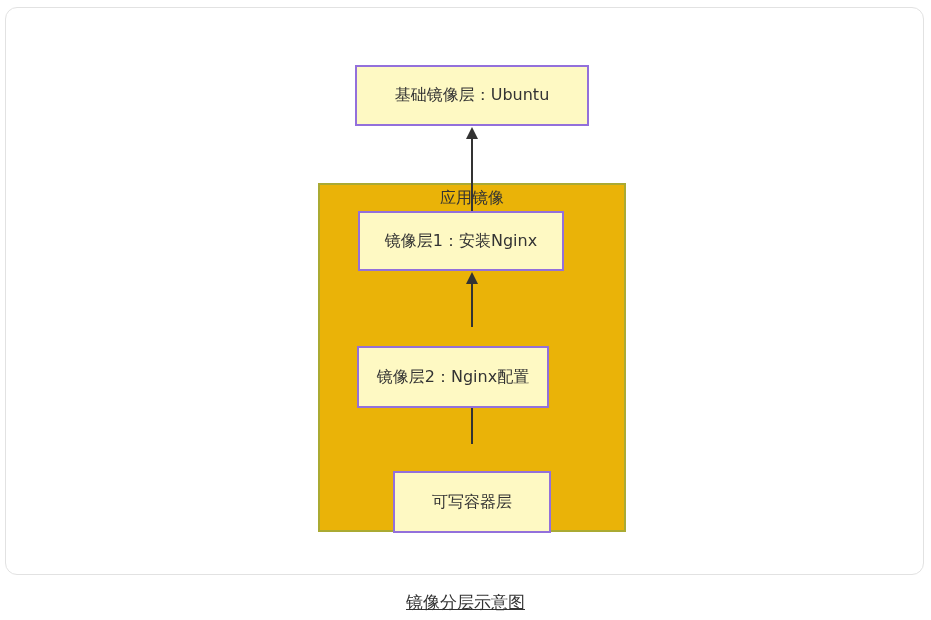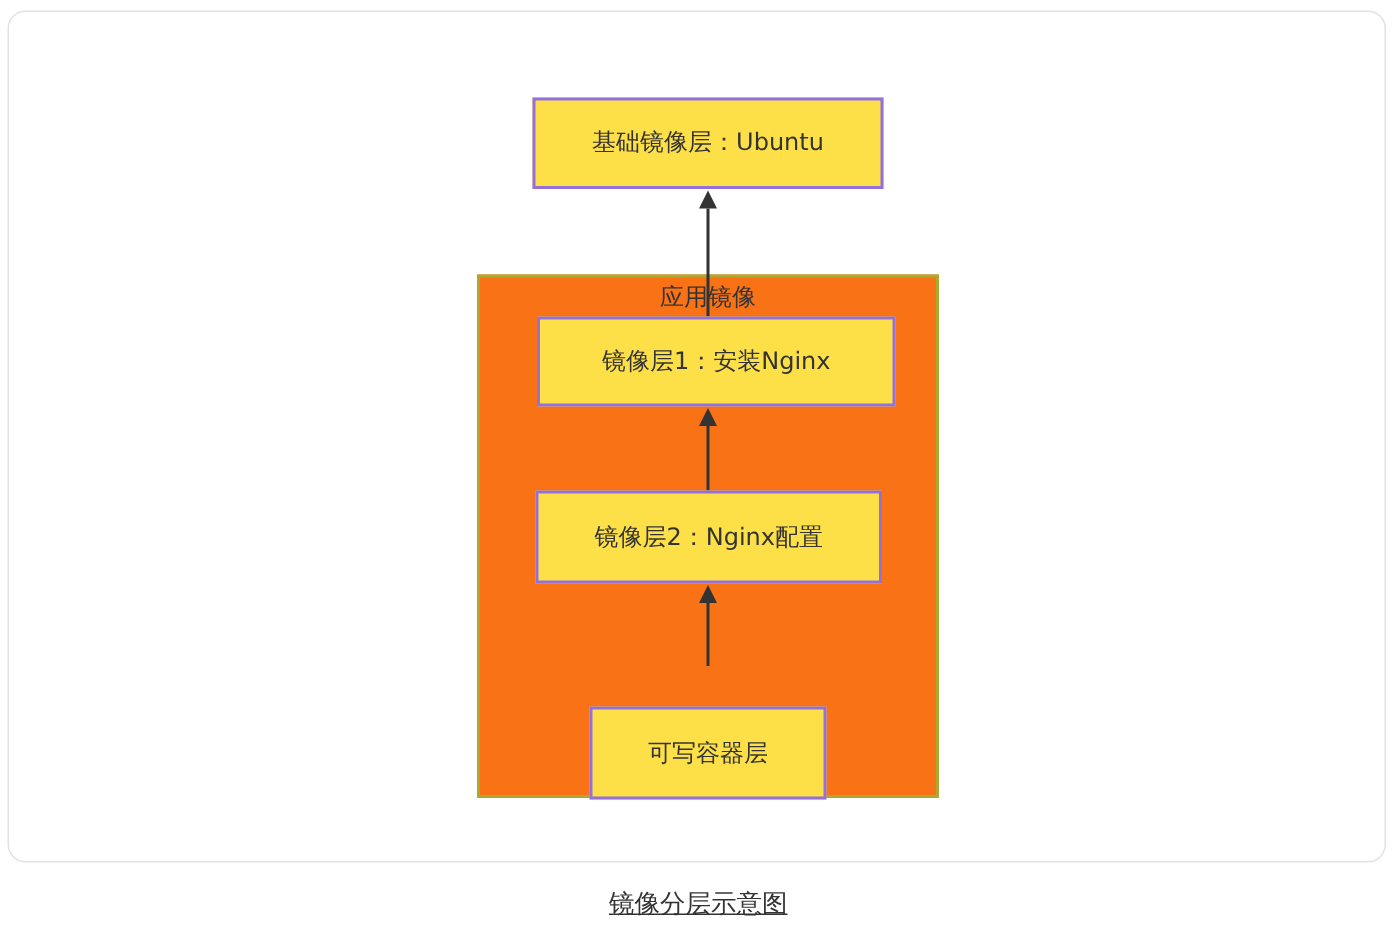--- a/index.html
+++ b/index.html
@@ -20,7 +20,7 @@
   }
   .node {
     position: absolute;
-    background: #fde047;
+    background: #fef9c3;
     border: 2px solid #9370DB;
     display: flex;
     align-items: center;

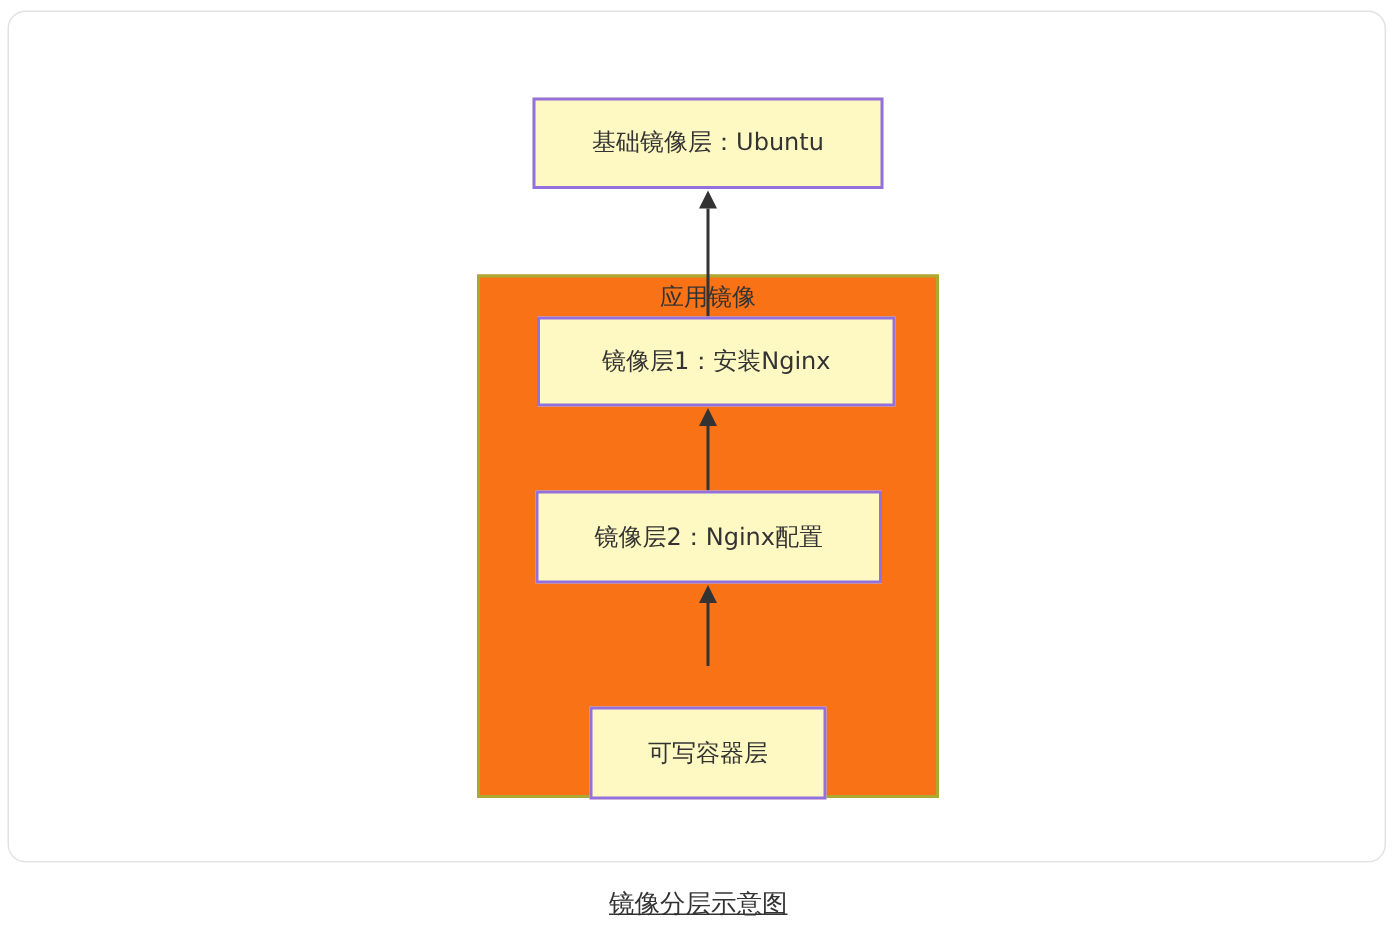--- a/index.html
+++ b/index.html
@@ -38,7 +38,7 @@
     position: absolute;
     left: 312px; top: 175px;
     width: 308px; height: 349px;
-    background: #f97316;
+    background: #eab308;
     border: 2px solid #AAAA33;
     z-index: 1;
   }

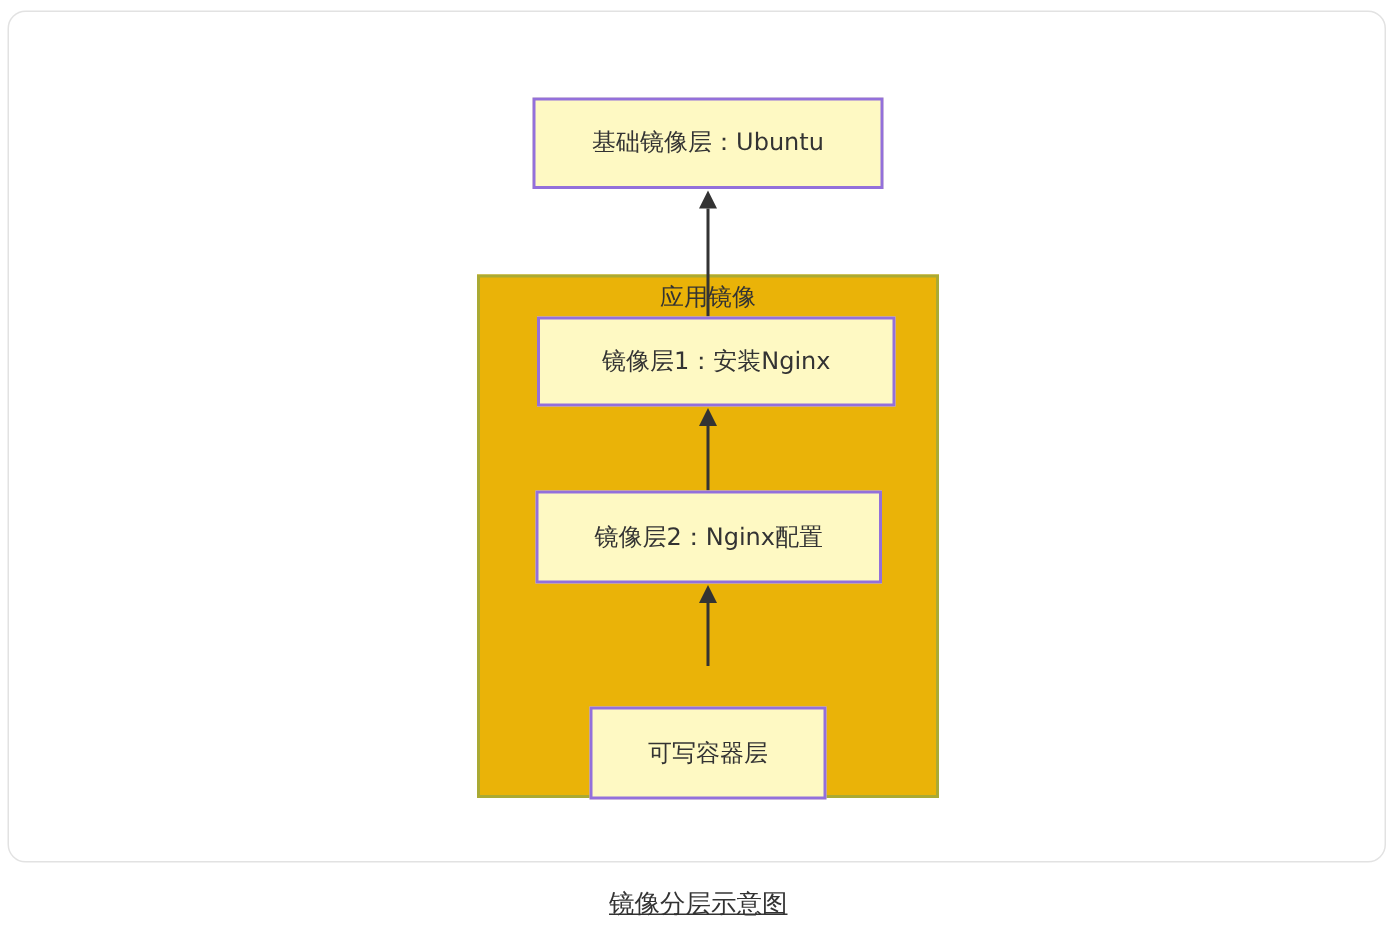--- a/index.html
+++ b/index.html
@@ -31,7 +31,7 @@
     text-align: center;
   }
   .node-base    { left: 349px; top: 57px;  width: 234px; height: 61px; }
-  .node-layer1  { left: 352px; top: 203px; width: 239px; height: 60px; }
+  .node-layer1  { left: 352px; top: 203px; width: 206px; height: 60px; }
   .node-layer2  { left: 351px; top: 319px; width: 231px; height: 62px; text-align: center; }
   .node-writable{ left: 387px; top: 436px; width: 158px; height: 62px; margin-top: 27px; }
   .cluster {

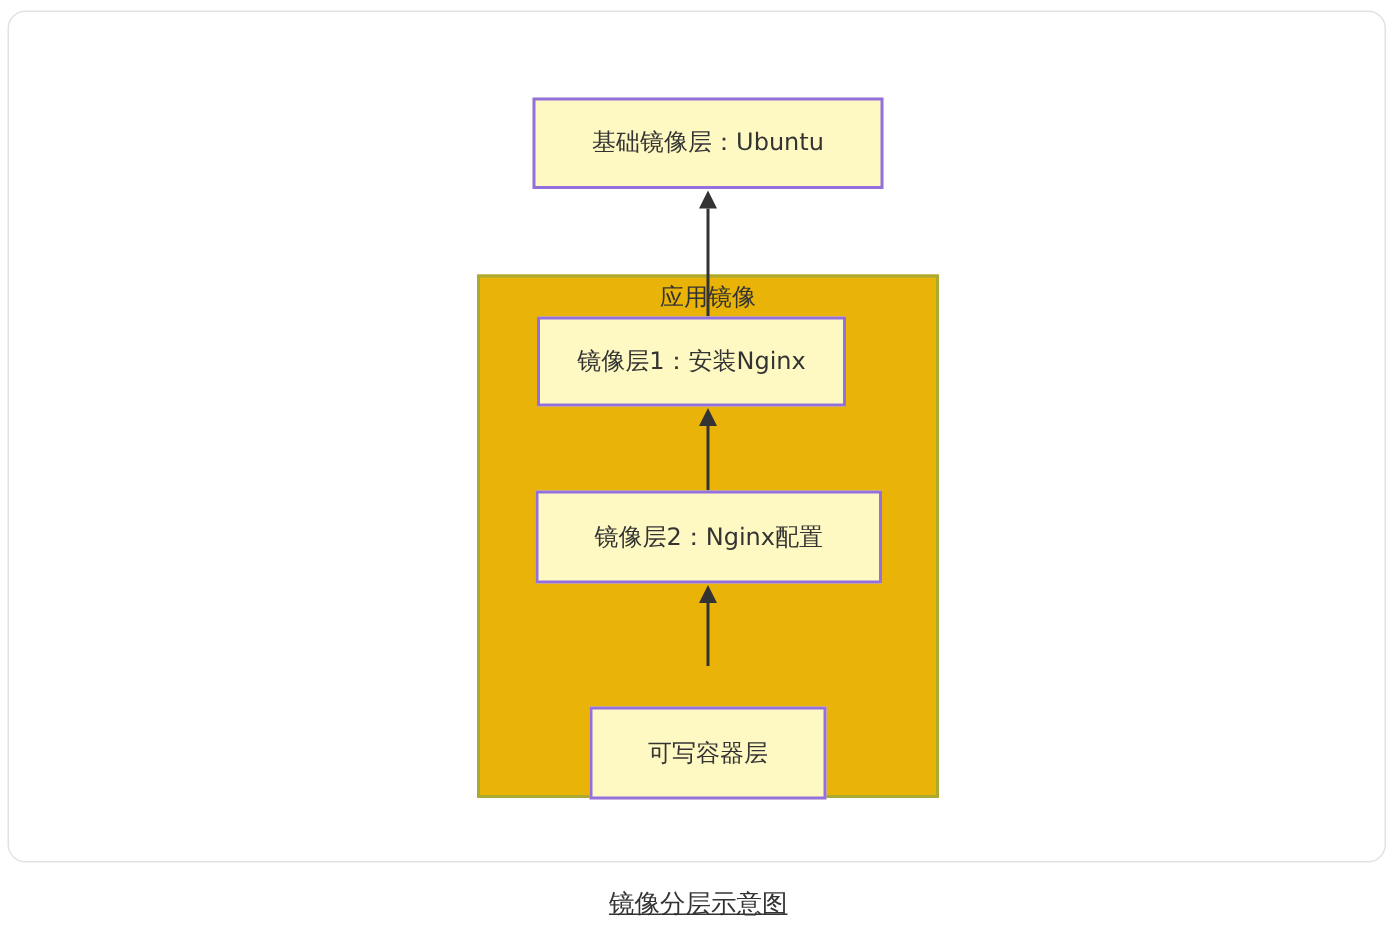--- a/index.html
+++ b/index.html
@@ -32,7 +32,7 @@
   }
   .node-base    { left: 349px; top: 57px;  width: 234px; height: 61px; }
   .node-layer1  { left: 352px; top: 203px; width: 206px; height: 60px; }
-  .node-layer2  { left: 351px; top: 319px; width: 231px; height: 62px; text-align: center; }
+  .node-layer2  { left: 351px; top: 338px; width: 192px; height: 62px; text-align: center; }
   .node-writable{ left: 387px; top: 436px; width: 158px; height: 62px; margin-top: 27px; }
   .cluster {
     position: absolute;

